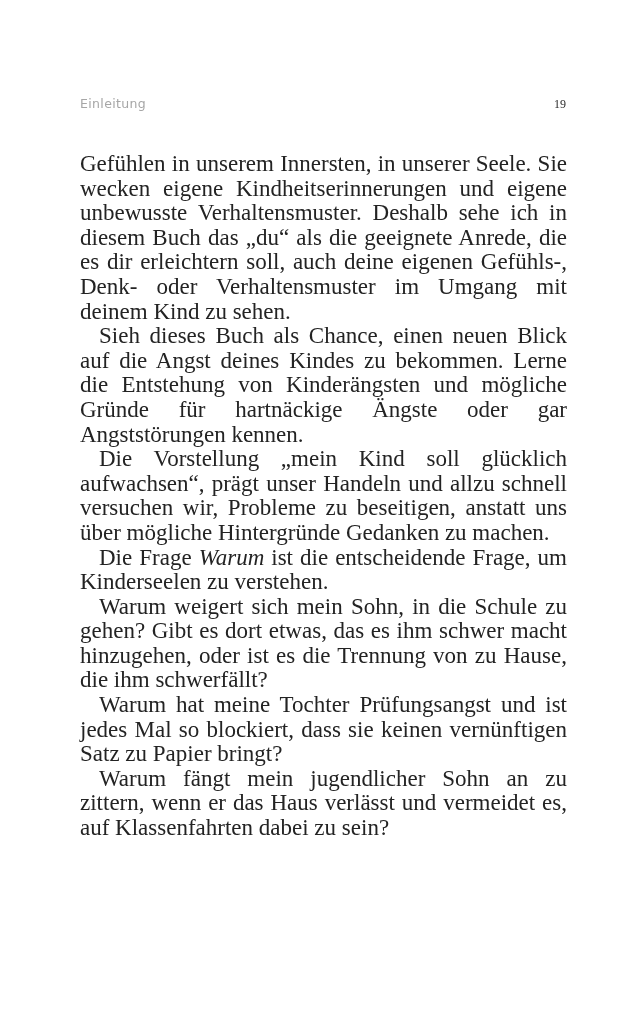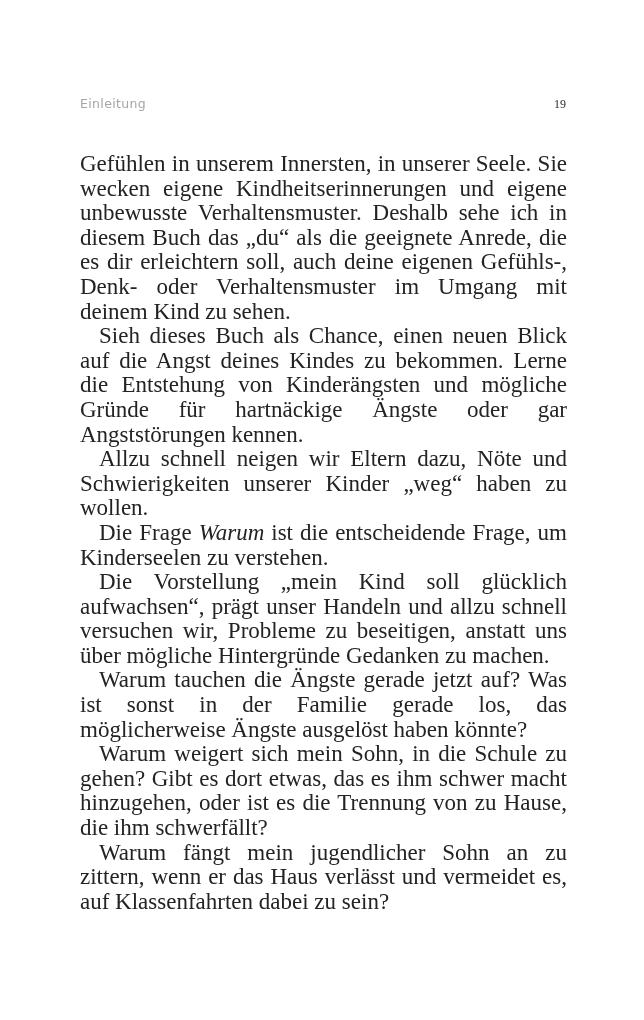--- a/index.html
+++ b/index.html
@@ -88,7 +88,6 @@
   <main class="textblock">
       <p>Gefühlen in unserem Innersten, in unserer Seele. Sie wecken eigene Kindheitserinnerungen und eigene unbewusste Verhaltensmuster. Deshalb sehe ich in diesem Buch das „du“ als die geeignete Anrede, die es dir erleichtern soll, auch deine eigenen Gefühls-, Denk- oder Verhaltensmuster im Umgang mit deinem Kind zu sehen.</p>
       <p class="indent">Sieh dieses Buch als Chance, einen neuen Blick auf die Angst deines Kindes zu bekommen. Lerne die Entstehung von Kinderängsten und mögliche Gründe für hartnäckige Ängste oder gar Angststörungen kennen.</p>
-      <p class="indent">Allzu schnell neigen wir Eltern dazu, Nöte und Schwierigkeiten unserer Kinder „weg“ haben zu wollen.</p>
       <p class="indent">Die Frage <em>Warum</em> ist die entscheidende Frage, um Kinderseelen zu verstehen.</p>
       <p class="indent">Die Vorstellung „mein Kind soll glücklich aufwachsen“, prägt unser Handeln und allzu schnell versuchen wir, Probleme zu beseitigen, anstatt uns über mögliche Hintergründe Gedanken zu machen.</p>
       <p class="indent">Warum tauchen die Ängste gerade jetzt auf? Was ist sonst in der Familie gerade los, das möglicherweise Ängste ausgelöst haben könnte?</p>

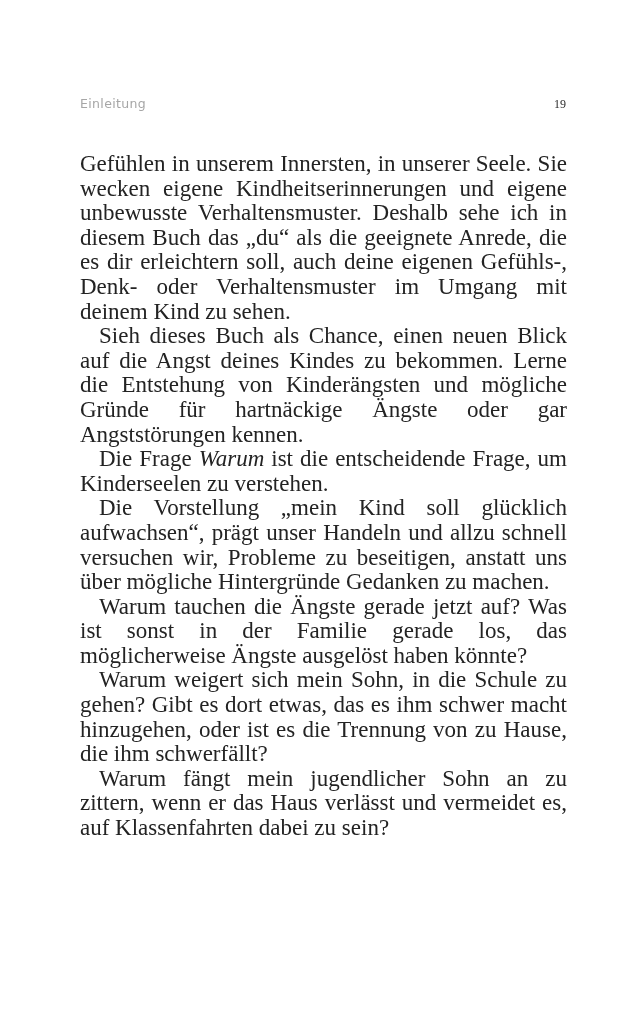--- a/index.html
+++ b/index.html
@@ -88,8 +88,8 @@
   <main class="textblock">
       <p>Gefühlen in unserem Innersten, in unserer Seele. Sie wecken eigene Kindheitserinnerungen und eigene unbewusste Verhaltensmuster. Deshalb sehe ich in diesem Buch das „du“ als die geeignete Anrede, die es dir erleichtern soll, auch deine eigenen Gefühls-, Denk- oder Verhaltensmuster im Umgang mit deinem Kind zu sehen.</p>
       <p class="indent">Sieh dieses Buch als Chance, einen neuen Blick auf die Angst deines Kindes zu bekommen. Lerne die Entstehung von Kinderängsten und mögliche Gründe für hartnäckige Ängste oder gar Angststörungen kennen.</p>
+      <p class="indent">Die Vorstellung „mein Kind soll glücklich aufwachsen“, prägt unser Handeln und allzu schnell versuchen wir, Probleme zu beseitigen, anstatt uns über mögliche Hintergründe Gedanken zu machen.</p>
       <p class="indent">Die Frage <em>Warum</em> ist die entscheidende Frage, um Kinderseelen zu verstehen.</p>
-      <p class="indent">Die Vorstellung „mein Kind soll glücklich aufwachsen“, prägt unser Handeln und allzu schnell versuchen wir, Probleme zu beseitigen, anstatt uns über mögliche Hintergründe Gedanken zu machen.</p>
       <p class="indent">Warum tauchen die Ängste gerade jetzt auf? Was ist sonst in der Familie gerade los, das möglicherweise Ängste ausgelöst haben könnte?</p>
       <p class="indent">Warum weigert sich mein Sohn, in die Schule zu gehen? Gibt es dort etwas, das es ihm schwer macht hinzugehen, oder ist es die Trennung von zu Hause, die ihm schwerfällt?</p>
       <p class="indent">Warum fängt mein jugendlicher Sohn an zu zittern, wenn er das Haus verlässt und vermeidet es, auf Klassenfahrten dabei zu sein?</p>

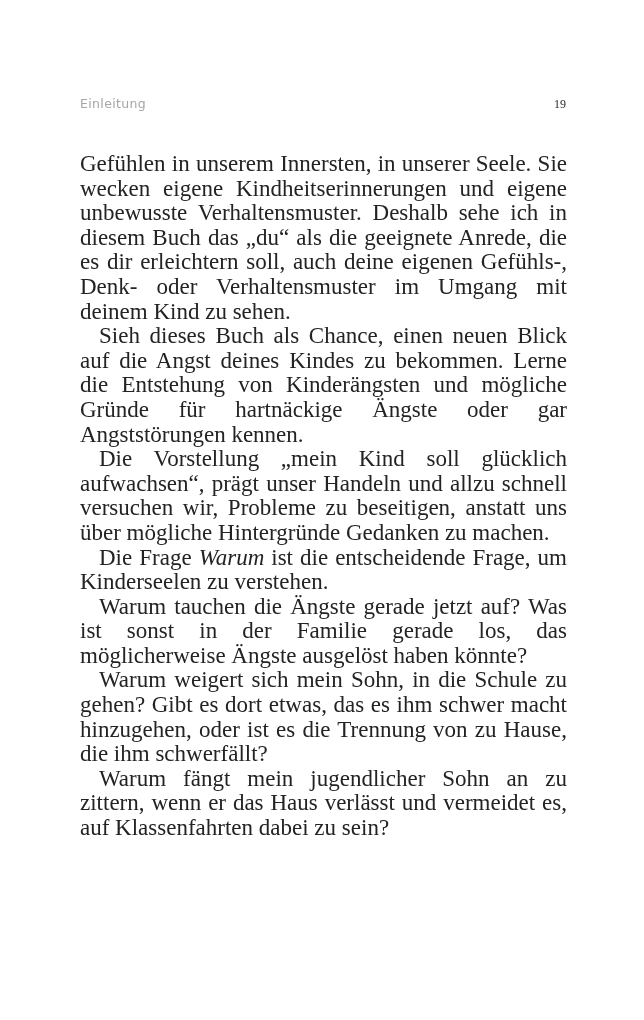--- a/index.html
+++ b/index.html
@@ -90,7 +90,6 @@
       <p class="indent">Sieh dieses Buch als Chance, einen neuen Blick auf die Angst deines Kindes zu bekommen. Lerne die Entstehung von Kinderängsten und mögliche Gründe für hartnäckige Ängste oder gar Angststörungen kennen.</p>
       <p class="indent">Die Vorstellung „mein Kind soll glücklich aufwachsen“, prägt unser Handeln und allzu schnell versuchen wir, Probleme zu beseitigen, anstatt uns über mögliche Hintergründe Gedanken zu machen.</p>
       <p class="indent">Die Frage <em>Warum</em> ist die entscheidende Frage, um Kinderseelen zu verstehen.</p>
-      <p class="indent">Warum tauchen die Ängste gerade jetzt auf? Was ist sonst in der Familie gerade los, das möglicherweise Ängste ausgelöst haben könnte?</p>
       <p class="indent">Warum weigert sich mein Sohn, in die Schule zu gehen? Gibt es dort etwas, das es ihm schwer macht hinzugehen, oder ist es die Trennung von zu Hause, die ihm schwerfällt?</p>
       <p class="indent">Warum fängt mein jugendlicher Sohn an zu zittern, wenn er das Haus verlässt und vermeidet es, auf Klassenfahrten dabei zu sein?</p>
     </main>

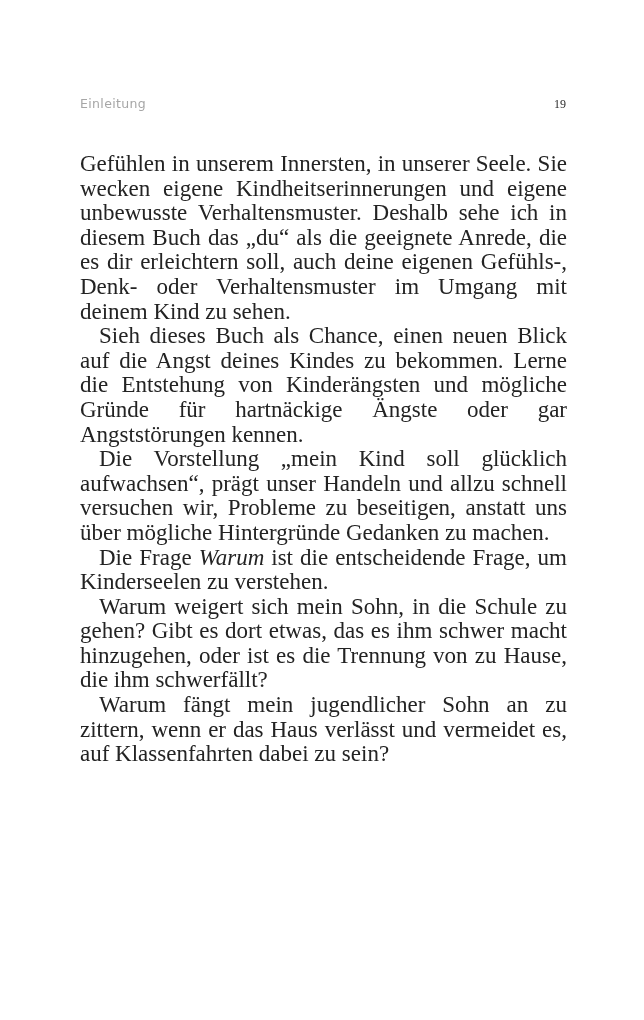--- a/index.html
+++ b/index.html
@@ -91,6 +91,7 @@
       <p class="indent">Die Vorstellung „mein Kind soll glücklich aufwachsen“, prägt unser Handeln und allzu schnell versuchen wir, Probleme zu beseitigen, anstatt uns über mögliche Hintergründe Gedanken zu machen.</p>
       <p class="indent">Die Frage <em>Warum</em> ist die entscheidende Frage, um Kinderseelen zu verstehen.</p>
       <p class="indent">Warum weigert sich mein Sohn, in die Schule zu gehen? Gibt es dort etwas, das es ihm schwer macht hinzugehen, oder ist es die Trennung von zu Hause, die ihm schwerfällt?</p>
+      <p class="indent">Warum hat meine Tochter Prüfungsangst und ist jedes Mal so blockiert, dass sie keinen vernünftigen Satz zu Papier bringt?</p>
       <p class="indent">Warum fängt mein jugendlicher Sohn an zu zittern, wenn er das Haus verlässt und vermeidet es, auf Klassenfahrten dabei zu sein?</p>
     </main>
 

